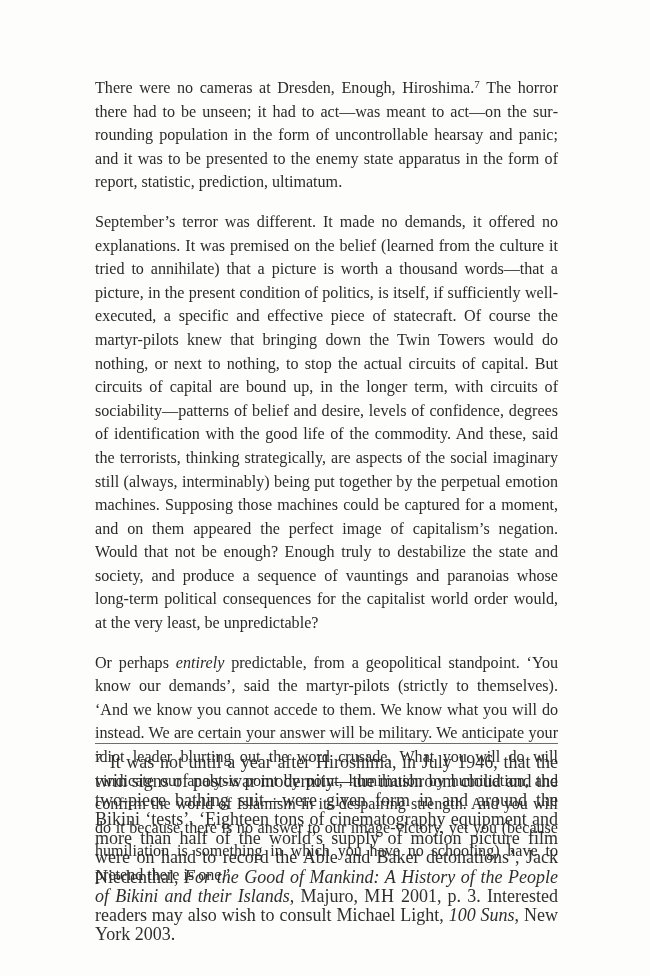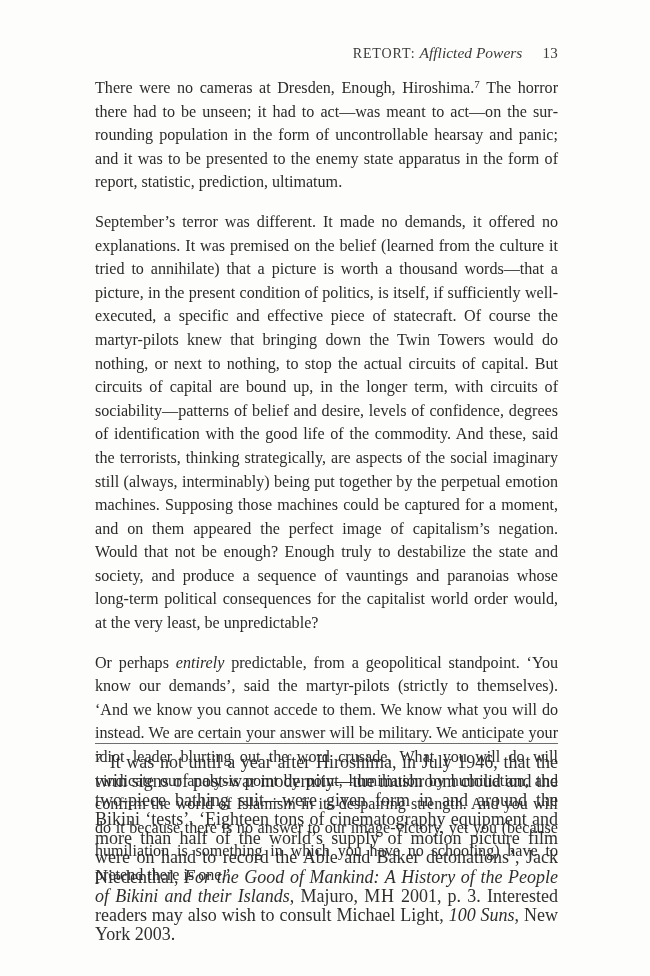--- a/index.html
+++ b/index.html
@@ -115,9 +115,6 @@
 
 <div class="page">
 
-  <div class="running-head">
-    <span class="rh-journal">RETORT:</span><span class="rh-title">Afflicted Powers</span><span class="rh-folio">13</span>
-  </div>
 
   <div class="textblock">
 

